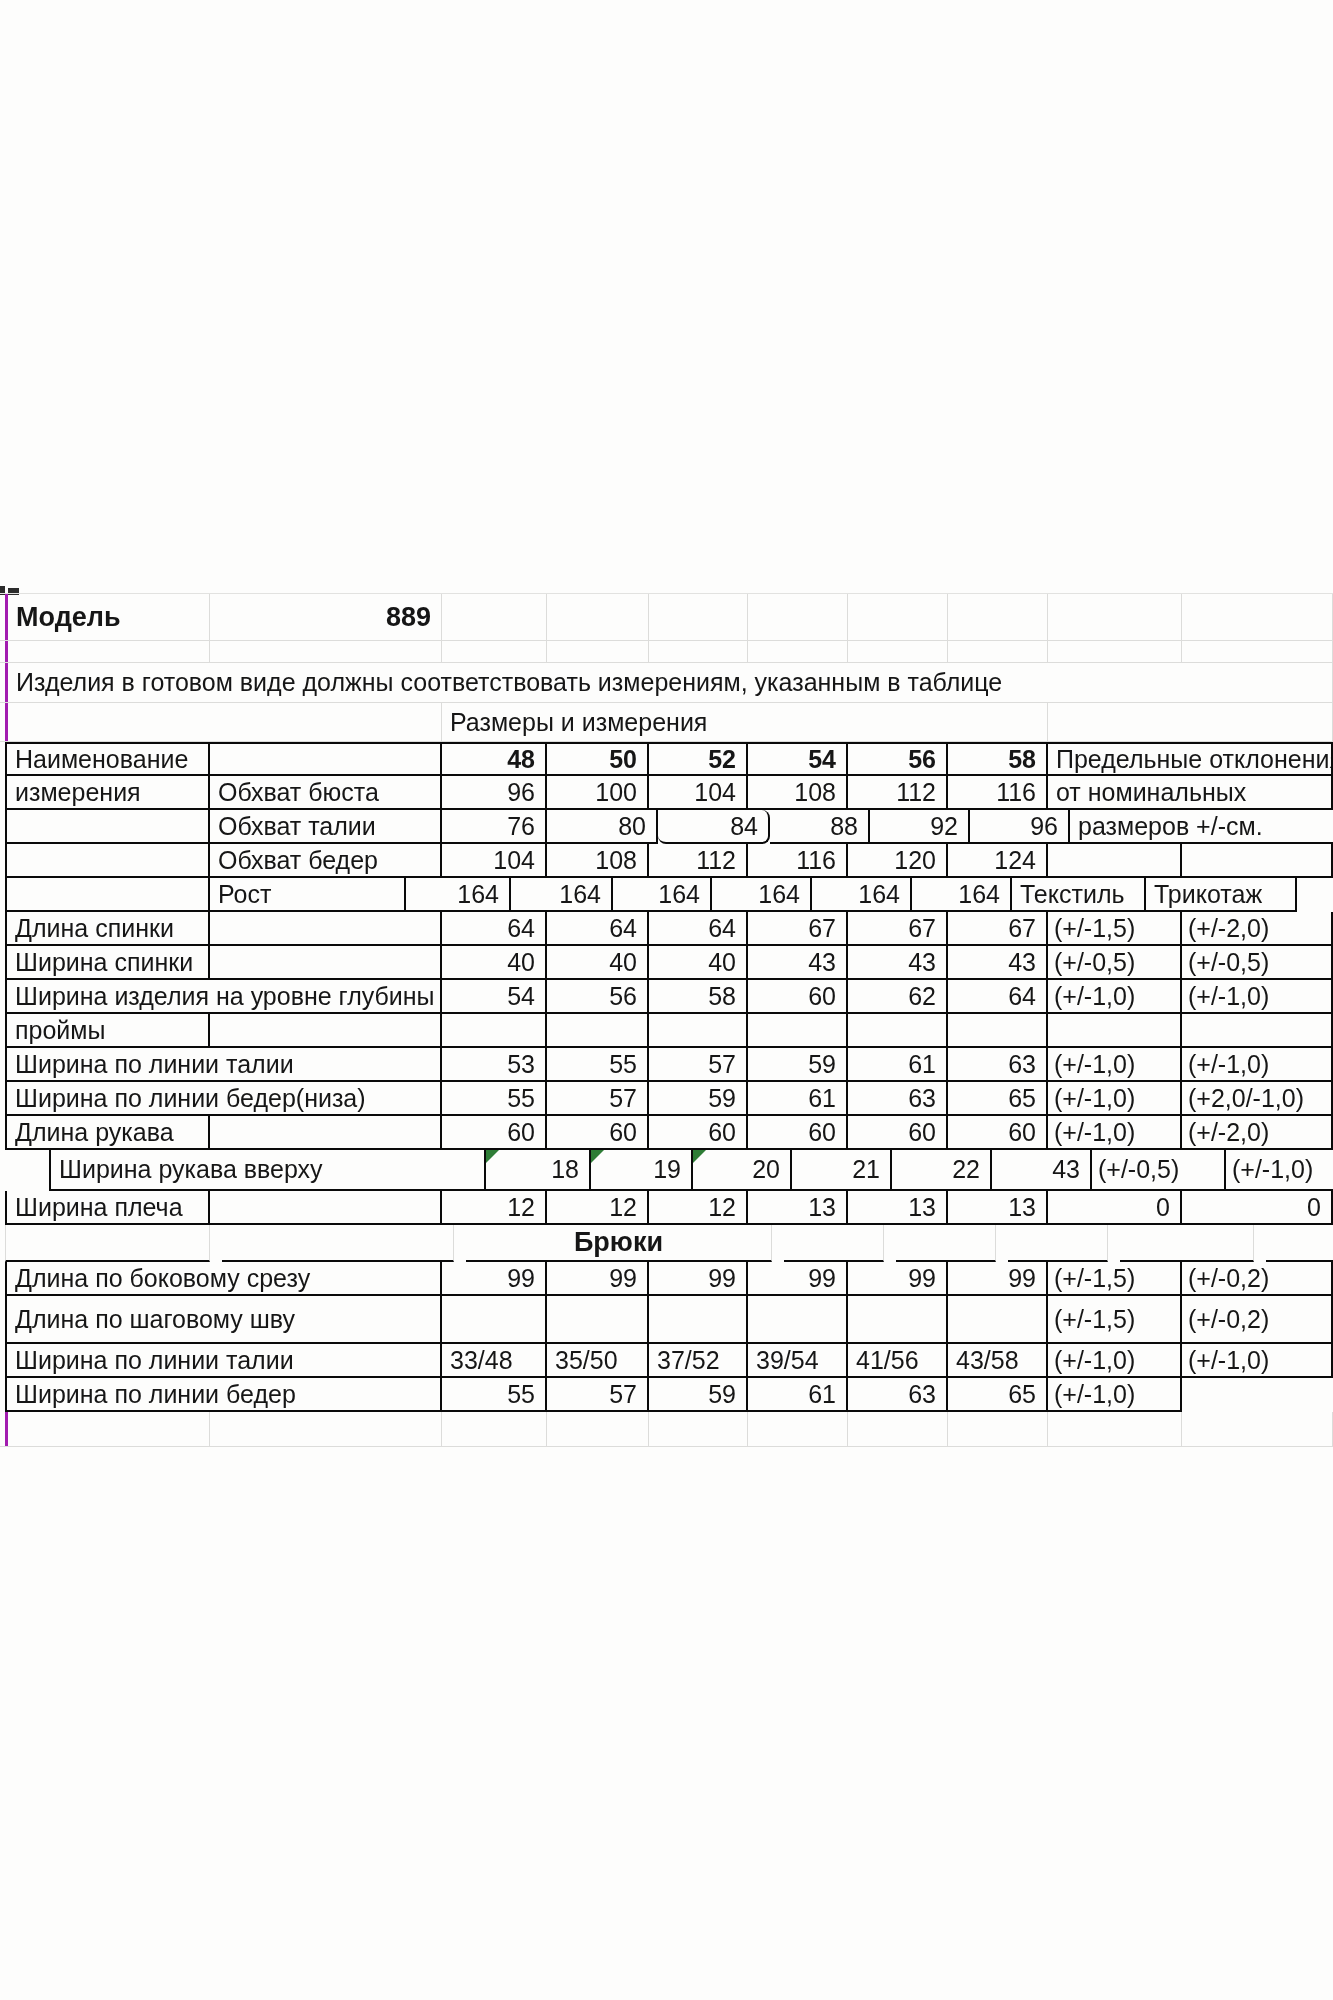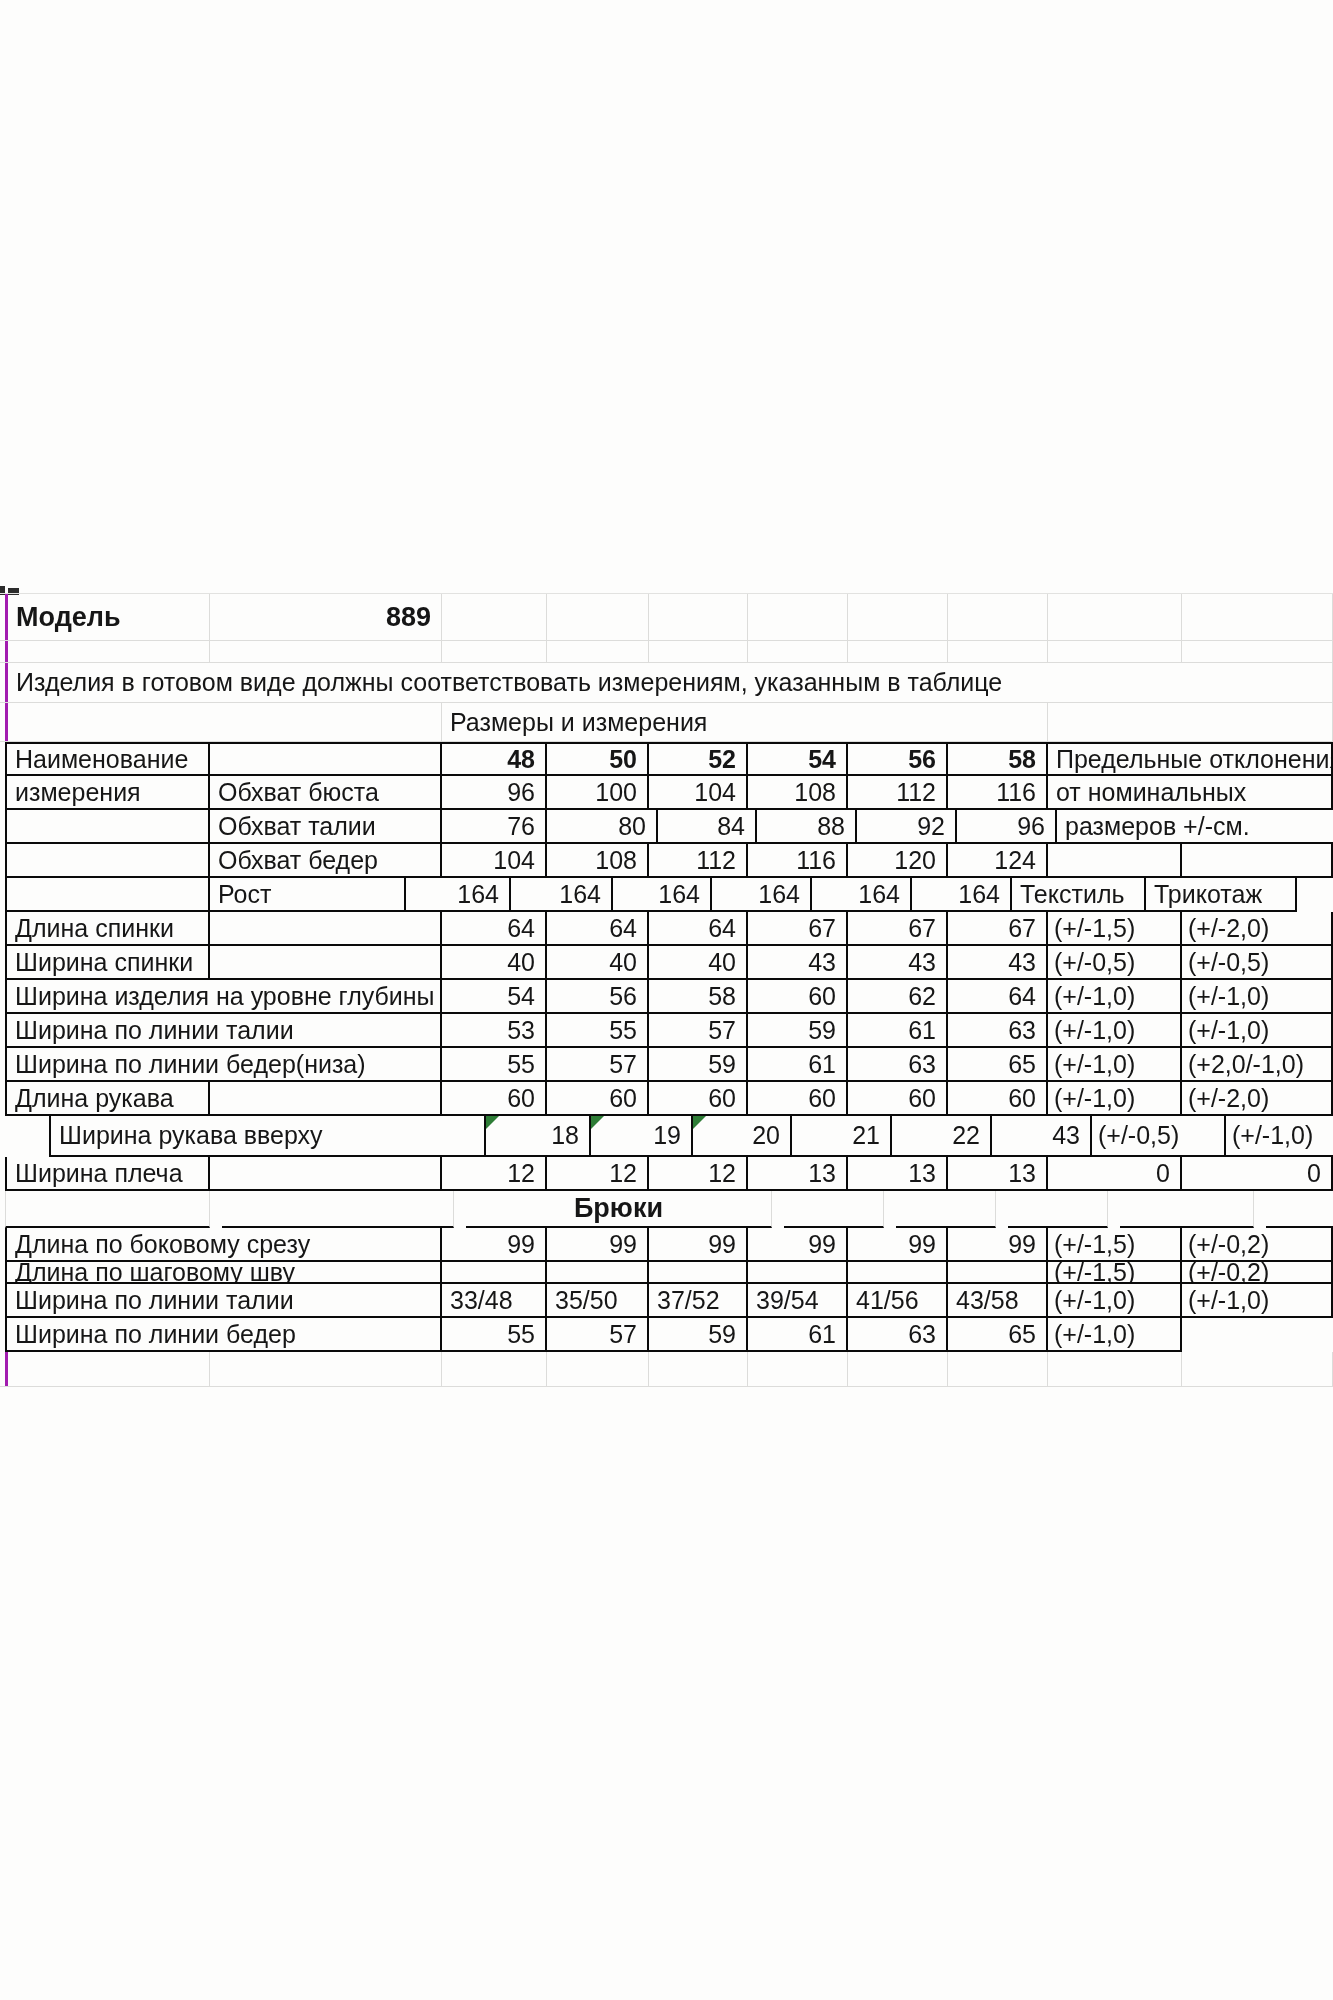--- a/index.html
+++ b/index.html
@@ -115,7 +115,7 @@
         <div class="cell lab" style="width: 232px; height: 100%;">Обхват талии</div>
         <div class="cell num" style="width: 105px; height: 100%;">76</div>
         <div class="cell num" style="width: 111px; height: 100%;">80</div>
-        <div class="cell num" style="width: 99px; height: 100%;">84</div>
+        <div class="cell num" style="width: 112px; height: 100%; border-radius: 8px;">84</div>
         <div class="cell num" style="width: 100px; height: 100%;">88</div>
         <div class="cell num" style="width: 100px; height: 100%;">92</div>
         <div class="cell num" style="width: 100px; height: 100%;">96</div>

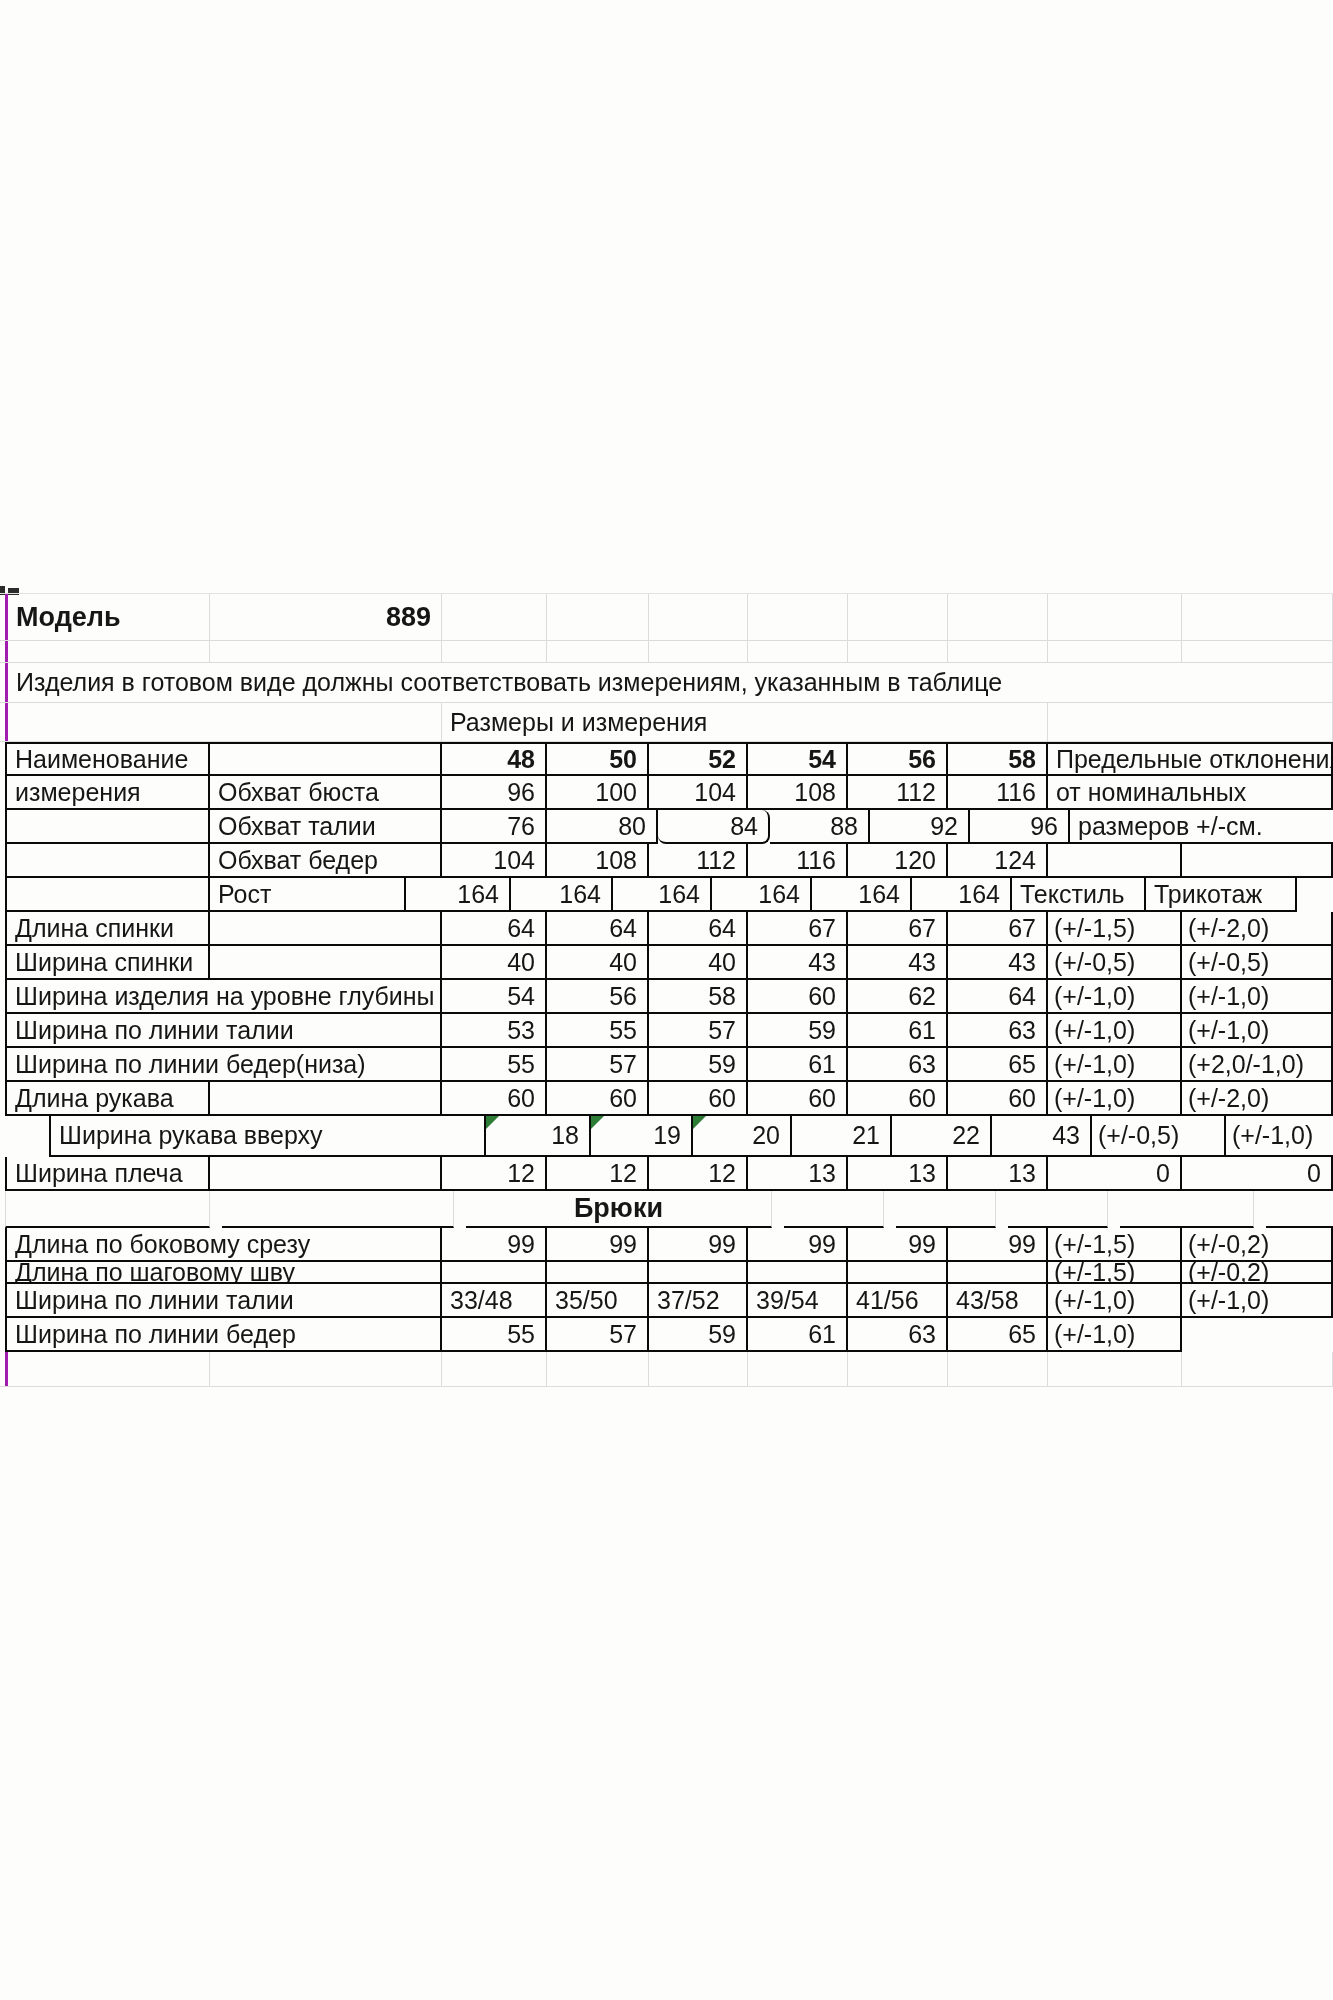--- a/index.html
+++ b/index.html
@@ -181,6 +181,18 @@
         <div class="cell tol" style="width: 151px; height: 100%;">(+/-1,0)</div>
       </div>
       <div class="row main" style="height: 34px;">
+        <div class="cell lab" style="width: 205px; height: 100%;">проймы</div>
+        <div class="cell " style="width: 232px; height: 100%;"></div>
+        <div class="cell " style="width: 105px; height: 100%;"></div>
+        <div class="cell " style="width: 102px; height: 100%;"></div>
+        <div class="cell " style="width: 99px; height: 100%;"></div>
+        <div class="cell " style="width: 100px; height: 100%;"></div>
+        <div class="cell " style="width: 100px; height: 100%;"></div>
+        <div class="cell " style="width: 100px; height: 100%;"></div>
+        <div class="cell " style="width: 134px; height: 100%;"></div>
+        <div class="cell " style="width: 151px; height: 100%;"></div>
+      </div>
+      <div class="row main" style="height: 34px;">
         <div class="cell lab" style="width: 437px; height: 100%;">Ширина по линии талии</div>
         <div class="cell num" style="width: 105px; height: 100%;">53</div>
         <div class="cell num" style="width: 102px; height: 100%;">55</div>

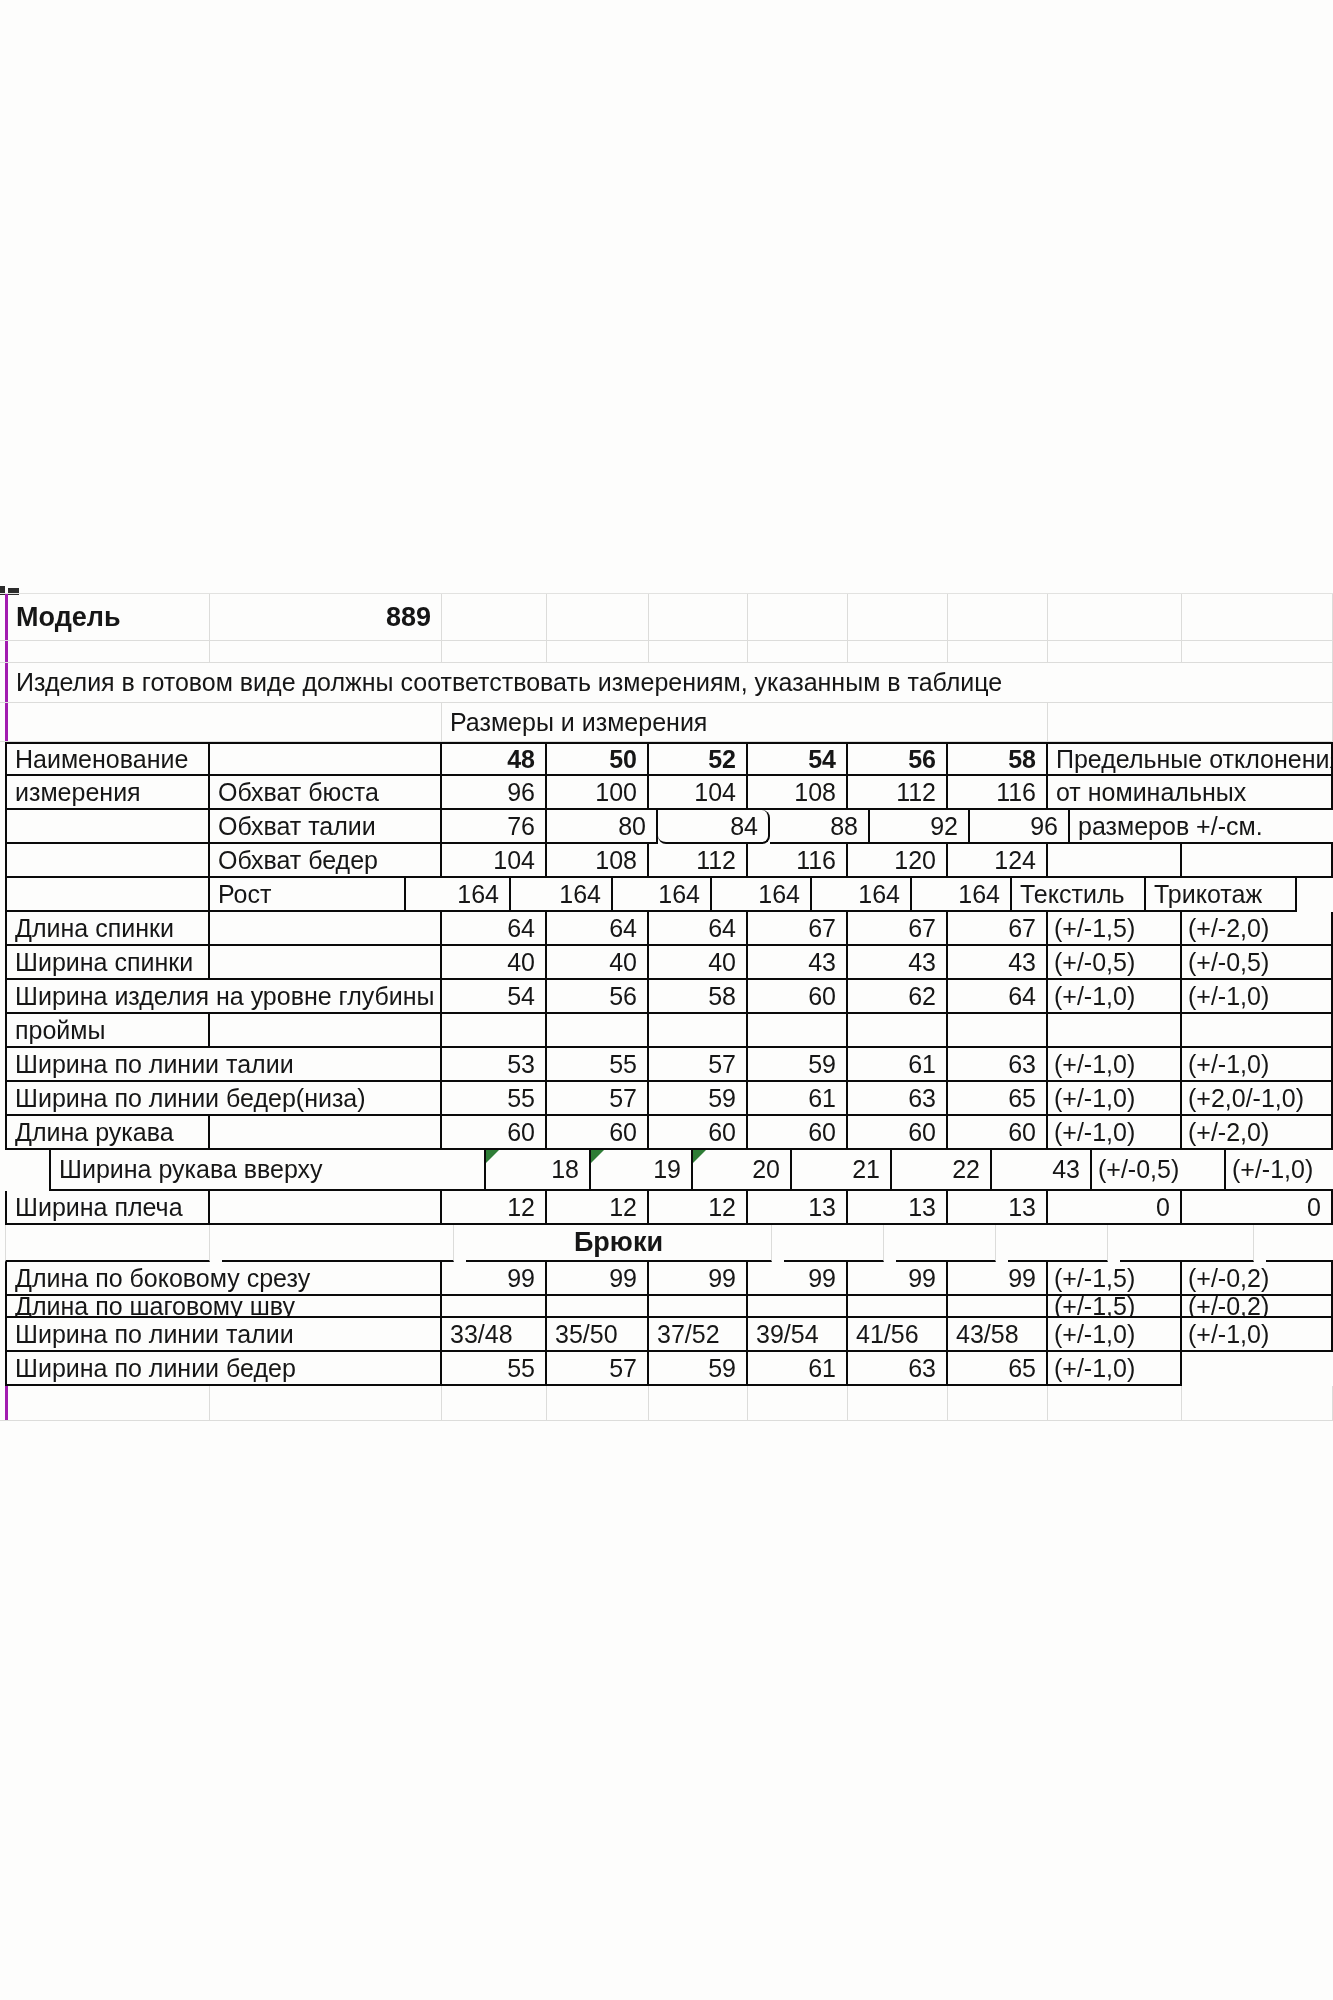--- a/index.html
+++ b/index.html
@@ -270,7 +270,7 @@
         <div class="cell tol" style="width: 134px; height: 100%;">(+/-1,5)</div>
         <div class="cell tol" style="width: 151px; height: 100%;">(+/-0,2)</div>
       </div>
-      <div class="row main" style="height: 22px;">
+      <div class="row main" style="height: 48px;">
         <div class="cell lab" style="width: 437px; height: 100%;">Длина по шаговому шву</div>
         <div class="cell " style="width: 105px; height: 100%;"></div>
         <div class="cell " style="width: 102px; height: 100%;"></div>

